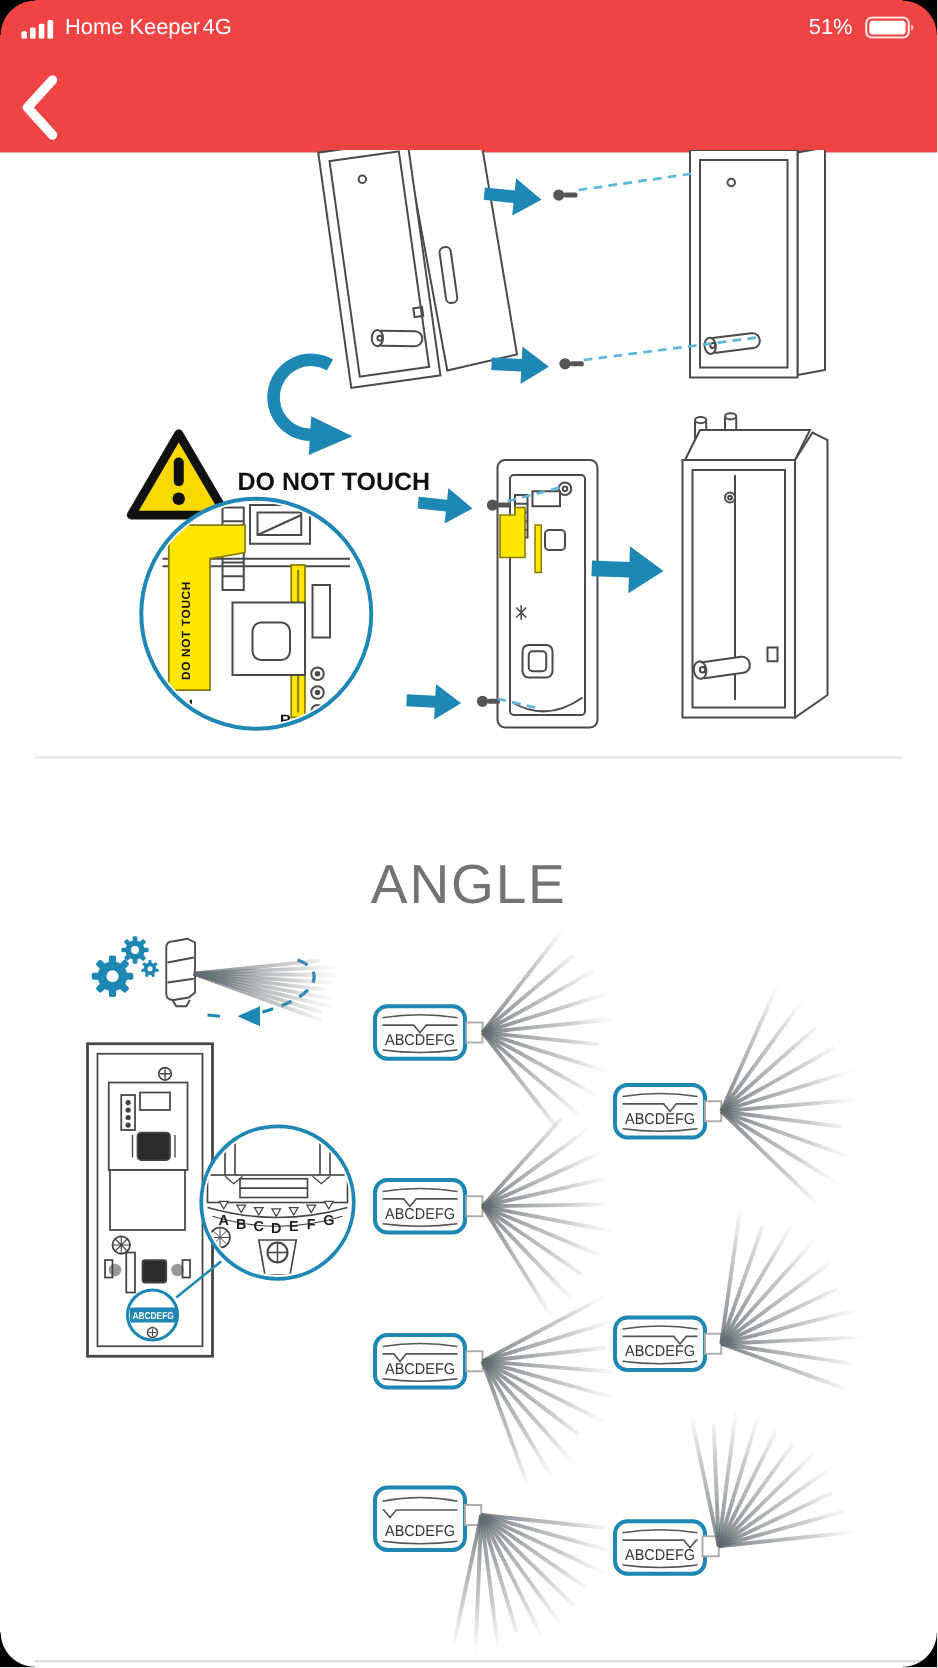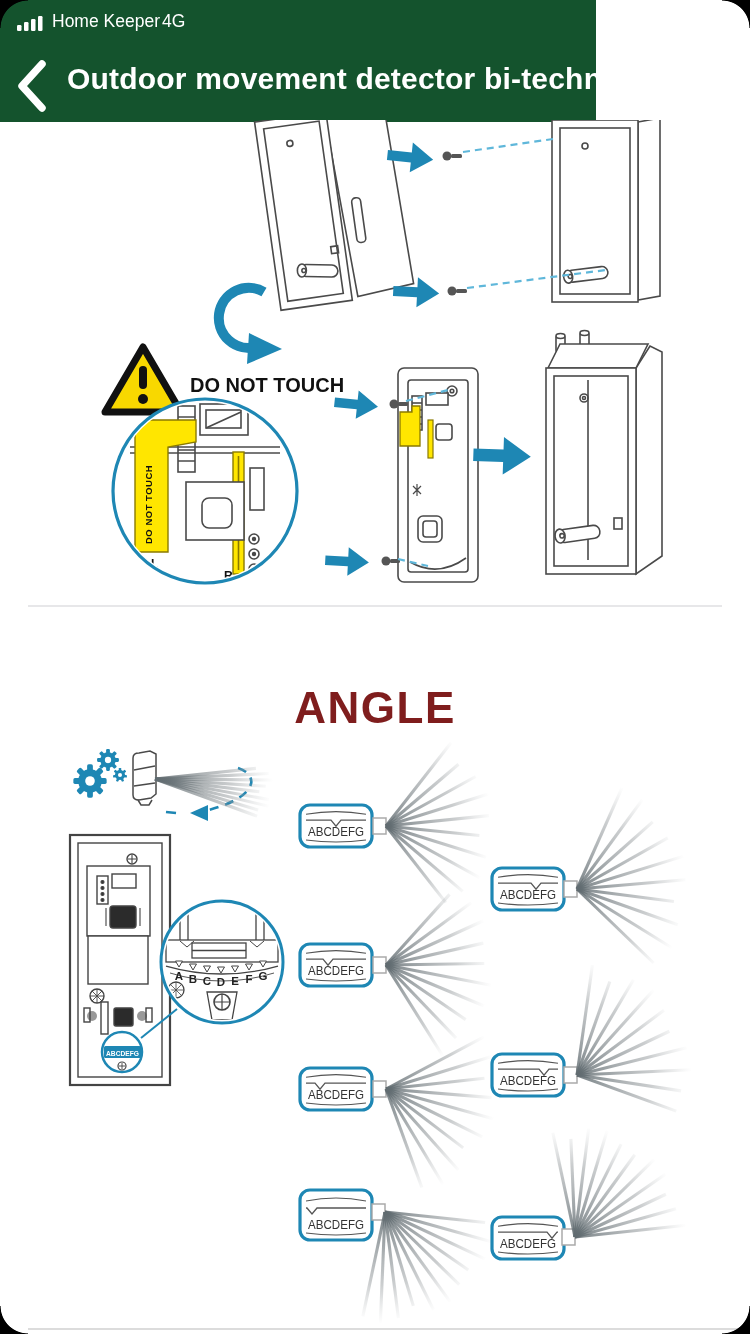--- a/index.html
+++ b/index.html
@@ -6,7 +6,7 @@
   .phone{position:relative;width:750px;height:1334px;background:#fff;overflow:hidden;
          font-family:"Liberation Sans",sans-serif;}
   
-  .header{position:absolute;top:0;left:0;width:596px;height:122px;background:#14532d;color:#fff;}
+  .header{position:absolute;top:0;left:0;width:750px;height:122px;background:#ef4444;color:#fff;}
   .status{position:absolute;top:9px;left:0;width:750px;height:26px;font-size:17.5px;}
   .sig{position:absolute;left:17px;top:6px;}
   .carrier{position:absolute;left:52px;top:2px;font-weight:400;}

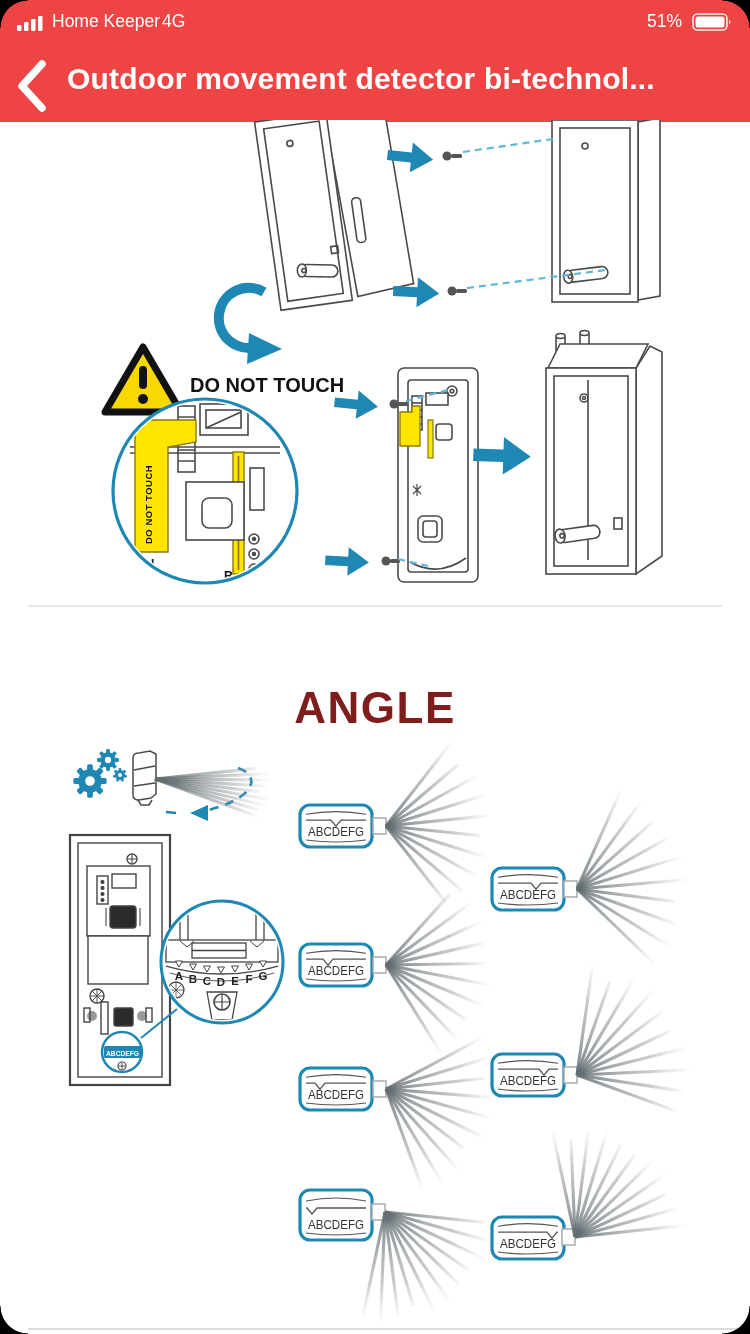--- a/index.html
+++ b/index.html
@@ -55,7 +55,6 @@
     <svg class="chev" width="34" height="52">
       <polyline points="27,4 7,26 27,48" fill="none" stroke="#fff" stroke-width="7.5" stroke-linecap="round" stroke-linejoin="round"></polyline>
     </svg>
-    <div class="nav-title">Outdoor movement detector bi-technol...</div>
   </div>
 
   <svg class="art" style="top:120px" width="750" height="486" viewBox="0 120 750 486">

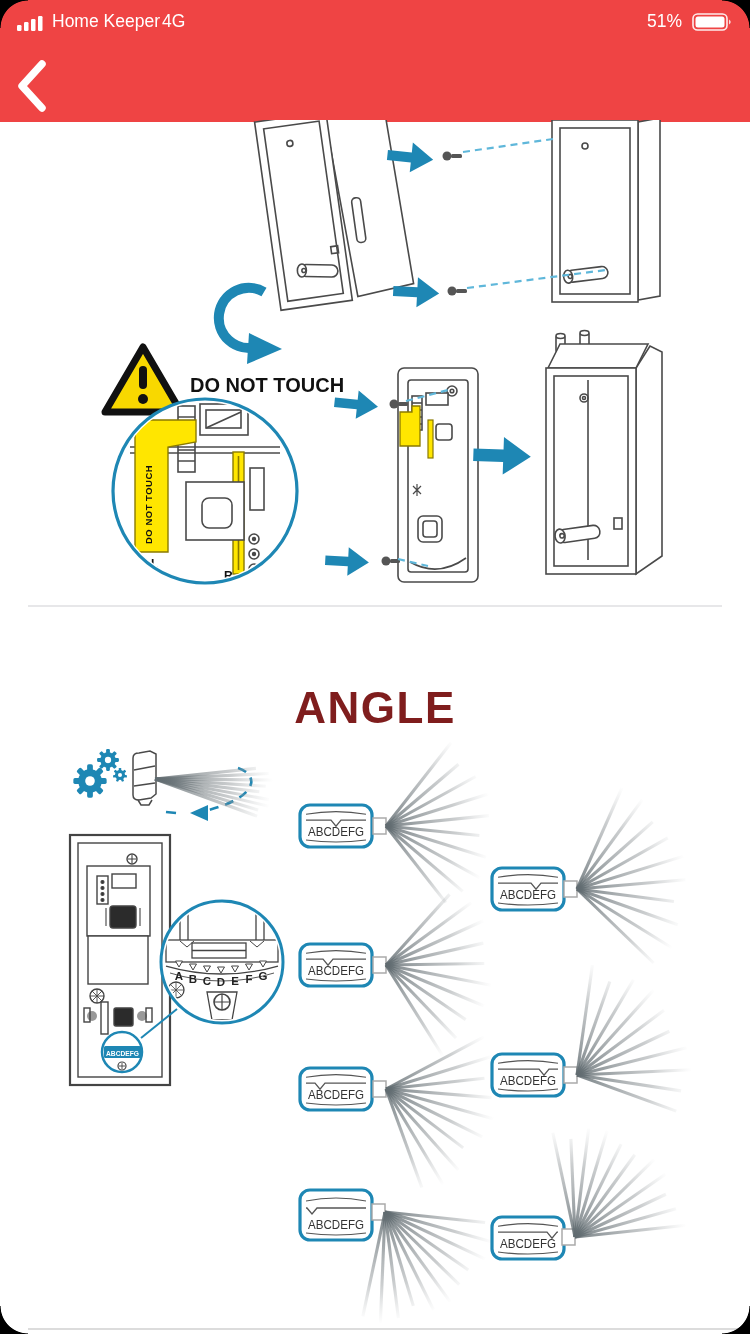--- a/index.html
+++ b/index.html
@@ -21,7 +21,7 @@
   .art{position:absolute;left:0;}
   .divider{position:absolute;top:605px;left:28px;width:694px;height:2px;background:#e7e7e9;}
   .angle-h{position:absolute;top:646px;left:0;width:750px;text-align:center;
-           font-size:44px;font-weight:700;color:#7f1d1d;letter-spacing:1.5px;}
+           font-size:44px;font-weight:400;color:#737373;letter-spacing:1.5px;}
   .bottom-line{position:absolute;top:1328px;left:28px;width:722px;height:2px;background:#dcdcdc;}
   .corner{position:absolute;width:28px;height:28px;}
   .c-tl{top:0;left:0;background:radial-gradient(circle at 28px 28px,transparent 27px,#000 27.8px);}

